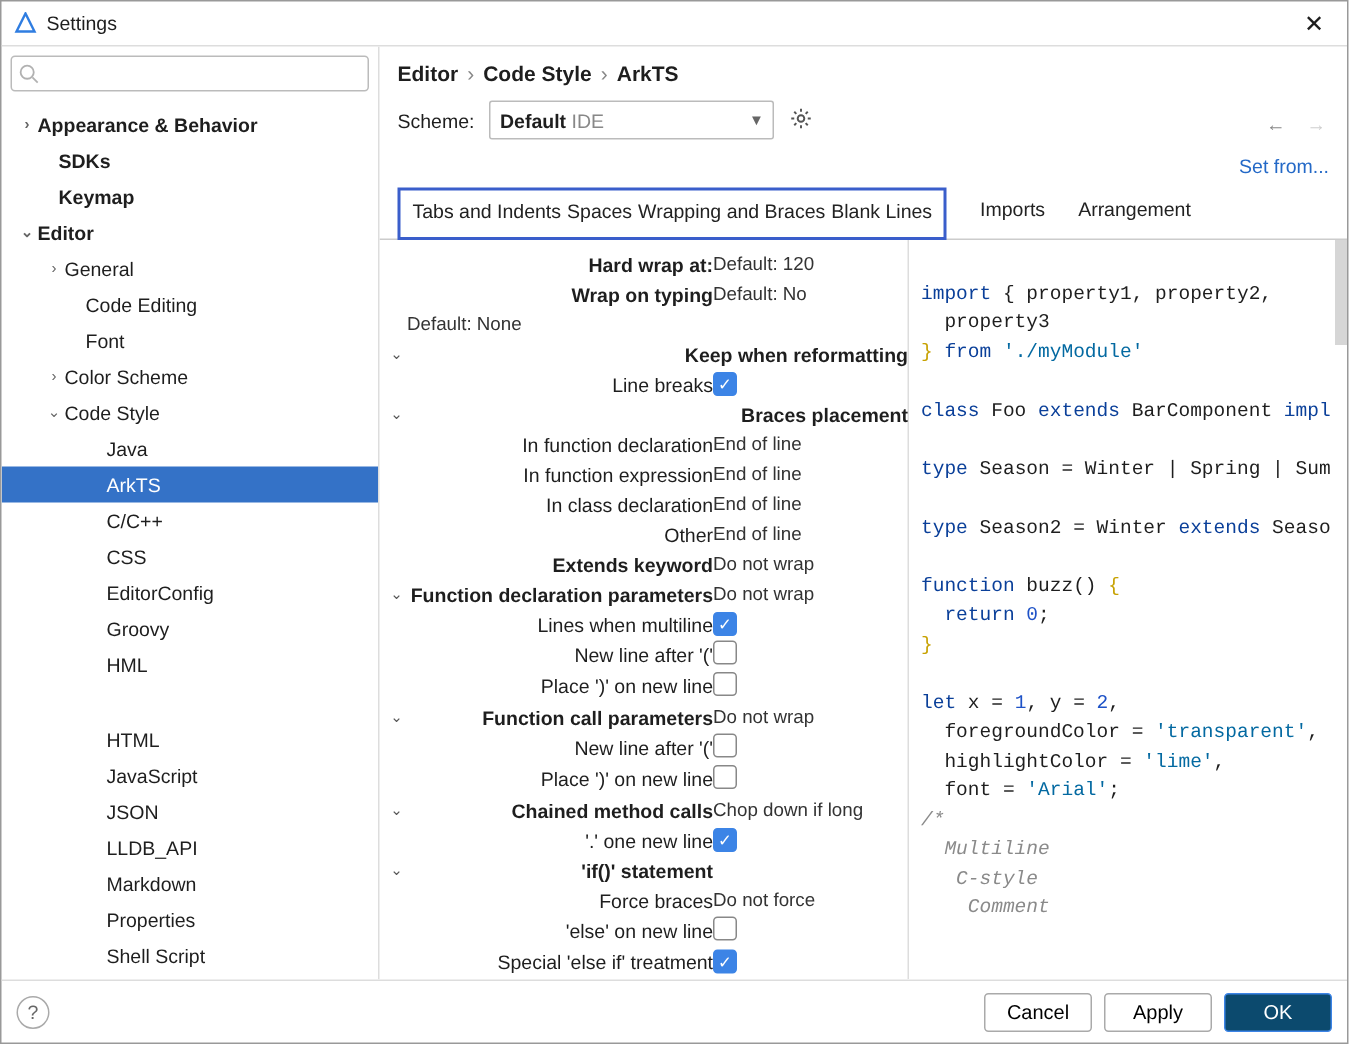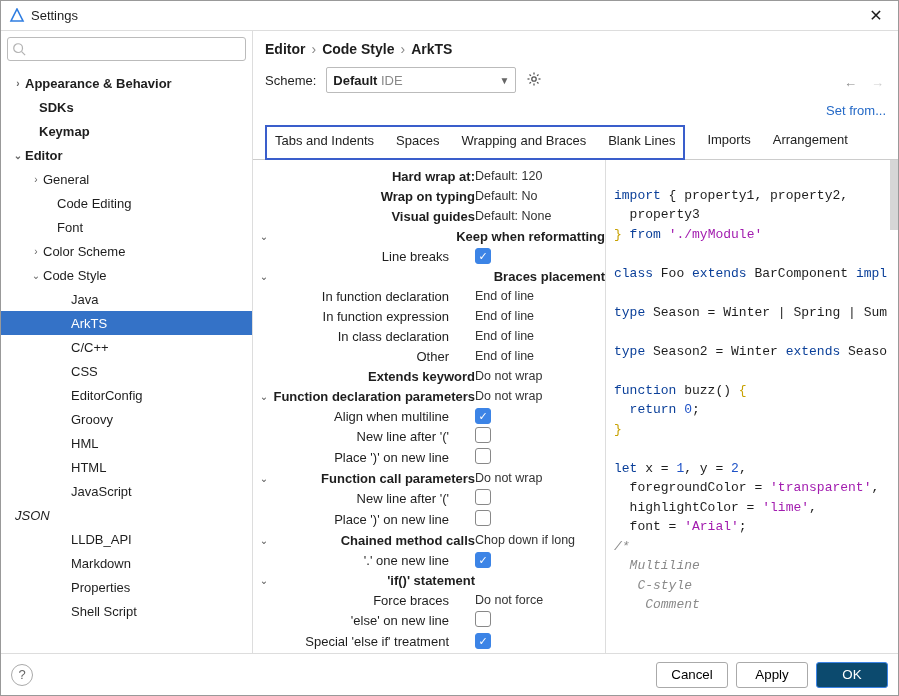--- a/index.html
+++ b/index.html
@@ -132,7 +132,6 @@
   .tabs-hlgroup {
     border: 2px solid #3a5ecb;
     display: flex;
-    gap: 18px;
     padding: 2px 6px 4px 6px;
     margin-bottom: -1px;
   }

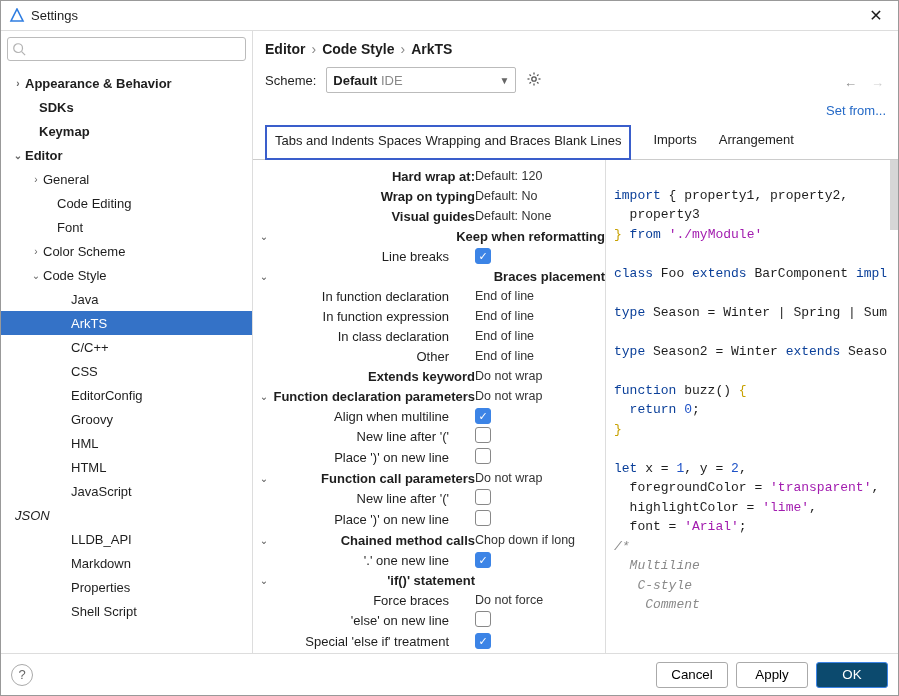--- a/index.html
+++ b/index.html
@@ -403,7 +403,6 @@
           </div>
           <div class="row">
             <span class="chev2"></span>
-            <span class="label" style="font-weight:600">Visual guides</span>
             <span class="val">Default: None</span>
           </div>
           <div class="row section">

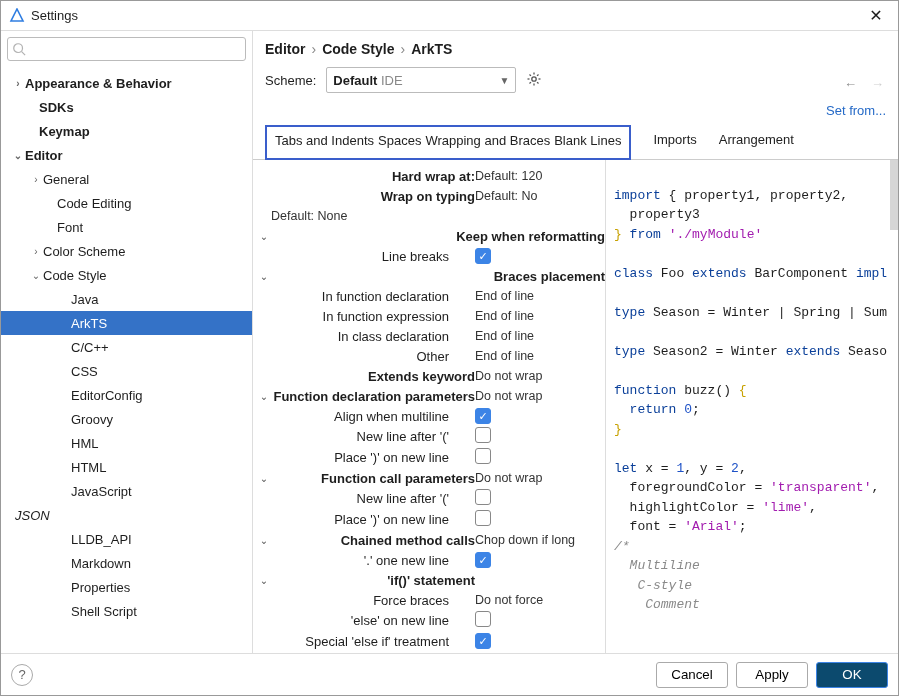--- a/index.html
+++ b/index.html
@@ -184,7 +184,7 @@
     position: relative;
   }
   .kw { color: #0a3f99; }
-  .str { color: #a21caf; }
+  .str { color: #0369a1; }
   .num { color: #1e52c7; }
   .brace-y { color: #c7a100; }
   .comment { color: #8a8a8a; font-style: italic;}

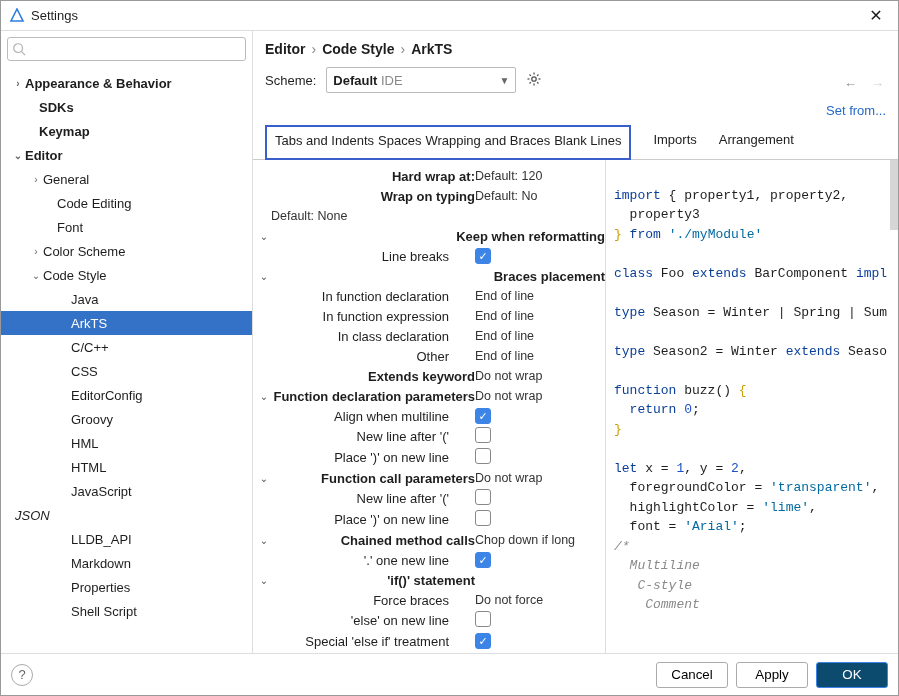--- a/index.html
+++ b/index.html
@@ -155,7 +155,7 @@
   .row .label { flex: 1; text-align: right; }
   .row .val { width: 130px; color: #333; font-size: 12.5px;}
   .row.section .label { font-weight: 600; }
-  .row.sub { padding-left: 26px; gap: 26px; }
+  .row.sub { padding-left: 26px; }
   .row.sub .label { flex: 1; }
   .cb {
     width: 16px; height: 16px;

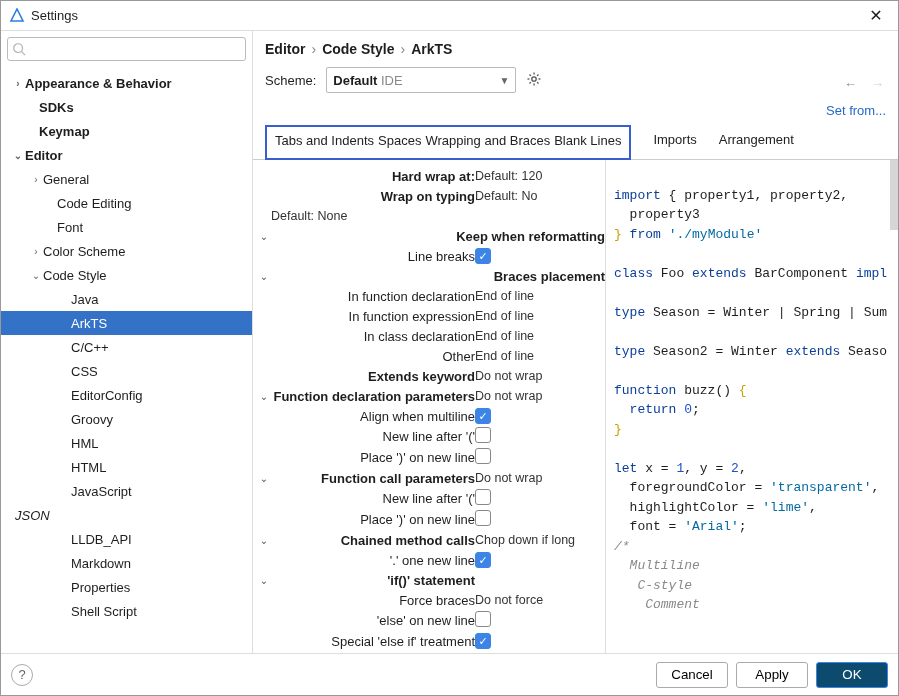--- a/index.html
+++ b/index.html
@@ -444,7 +444,7 @@
             <span class="val">Do not wrap</span>
           </div>
           <div class="row sub">
-            <span class="label">Align when multiline</span>
+            <span class="label">Lines when multiline</span>
             <span class="val"><span class="cb checked">✓</span></span>
           </div>
           <div class="row sub">

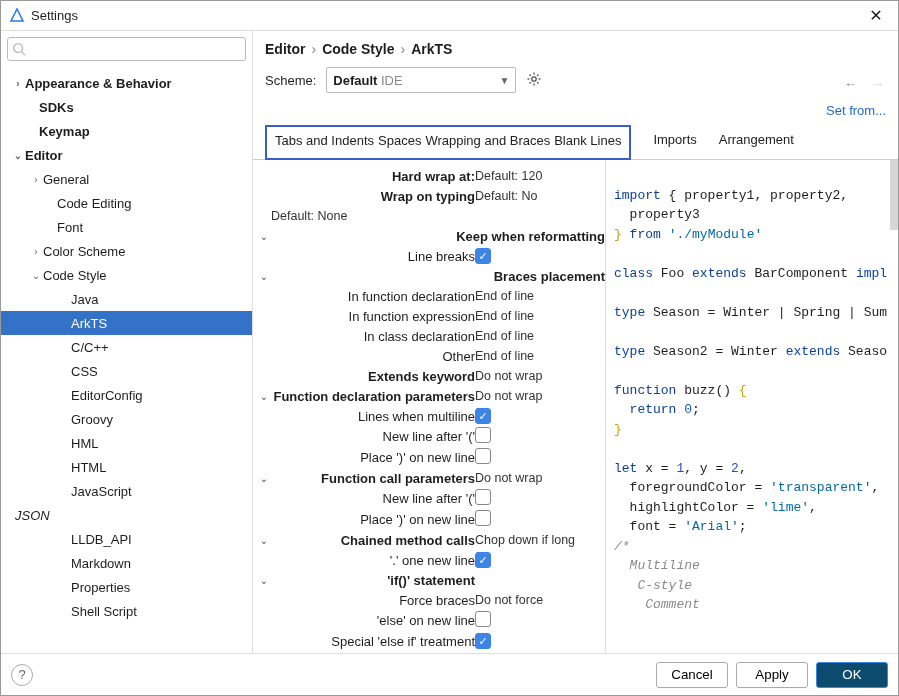--- a/index.html
+++ b/index.html
@@ -309,7 +309,7 @@
           <span class="chev"></span>
           <span>HML</span>
         </div>
-        <div class="tnode" style="padding-left: 56px;">
+        <div class="tnode" style="padding-left: 56px; margin-top: 26px;">
           <span class="chev"></span>
           <span>HTML</span>
         </div>

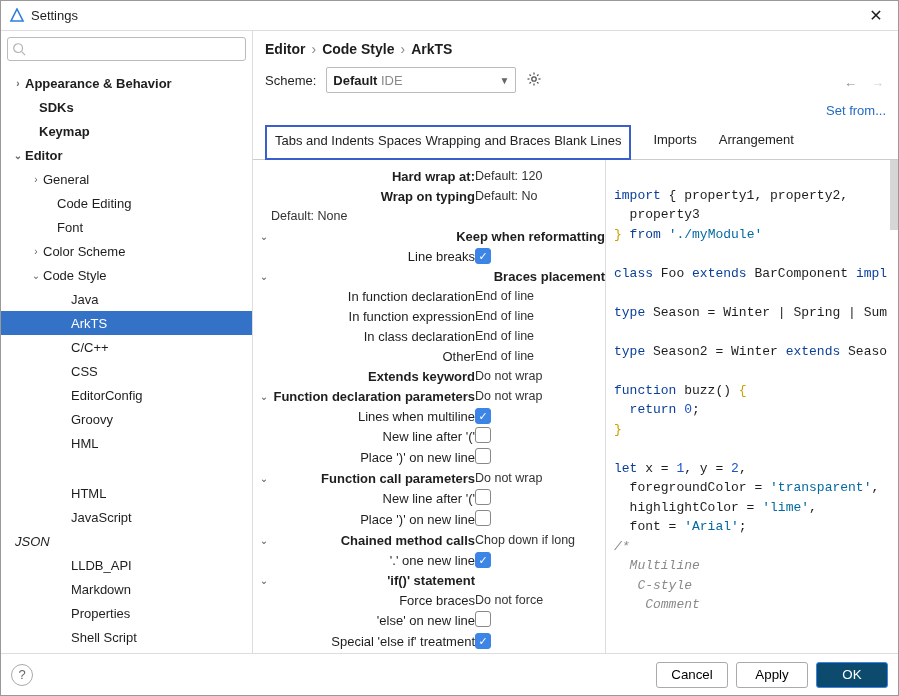--- a/index.html
+++ b/index.html
@@ -317,7 +317,7 @@
           <span class="chev"></span>
           <span>JavaScript</span>
         </div>
-        <div class="tnode" style=" font-style: italic;">
+        <div class="tnode" style="padding-left: 56px;">
           <span class="chev"></span>
           <span>JSON</span>
         </div>

